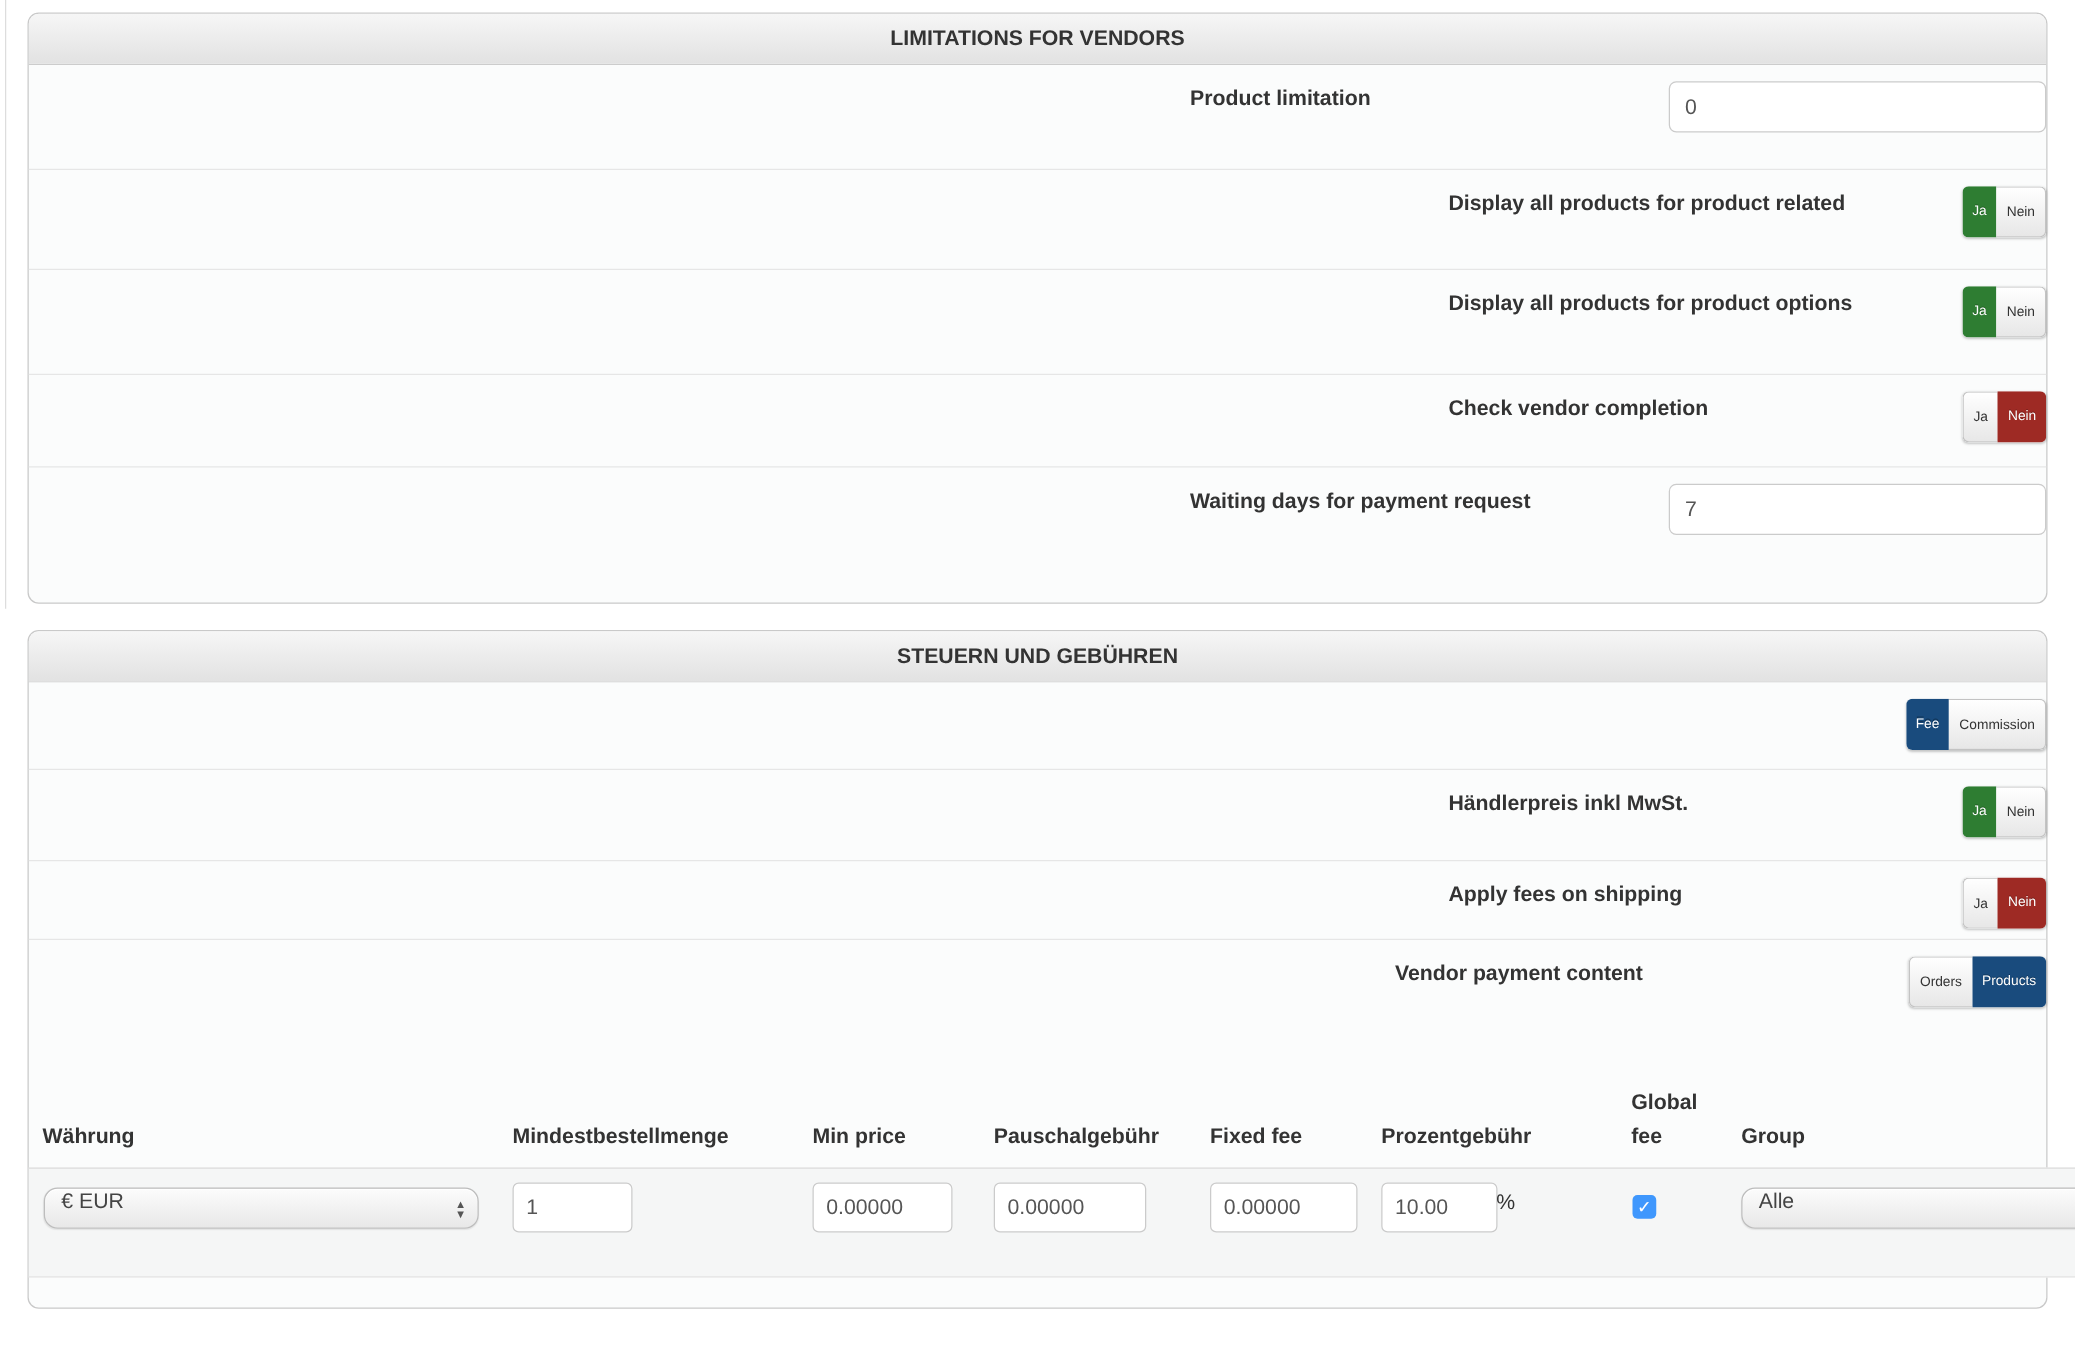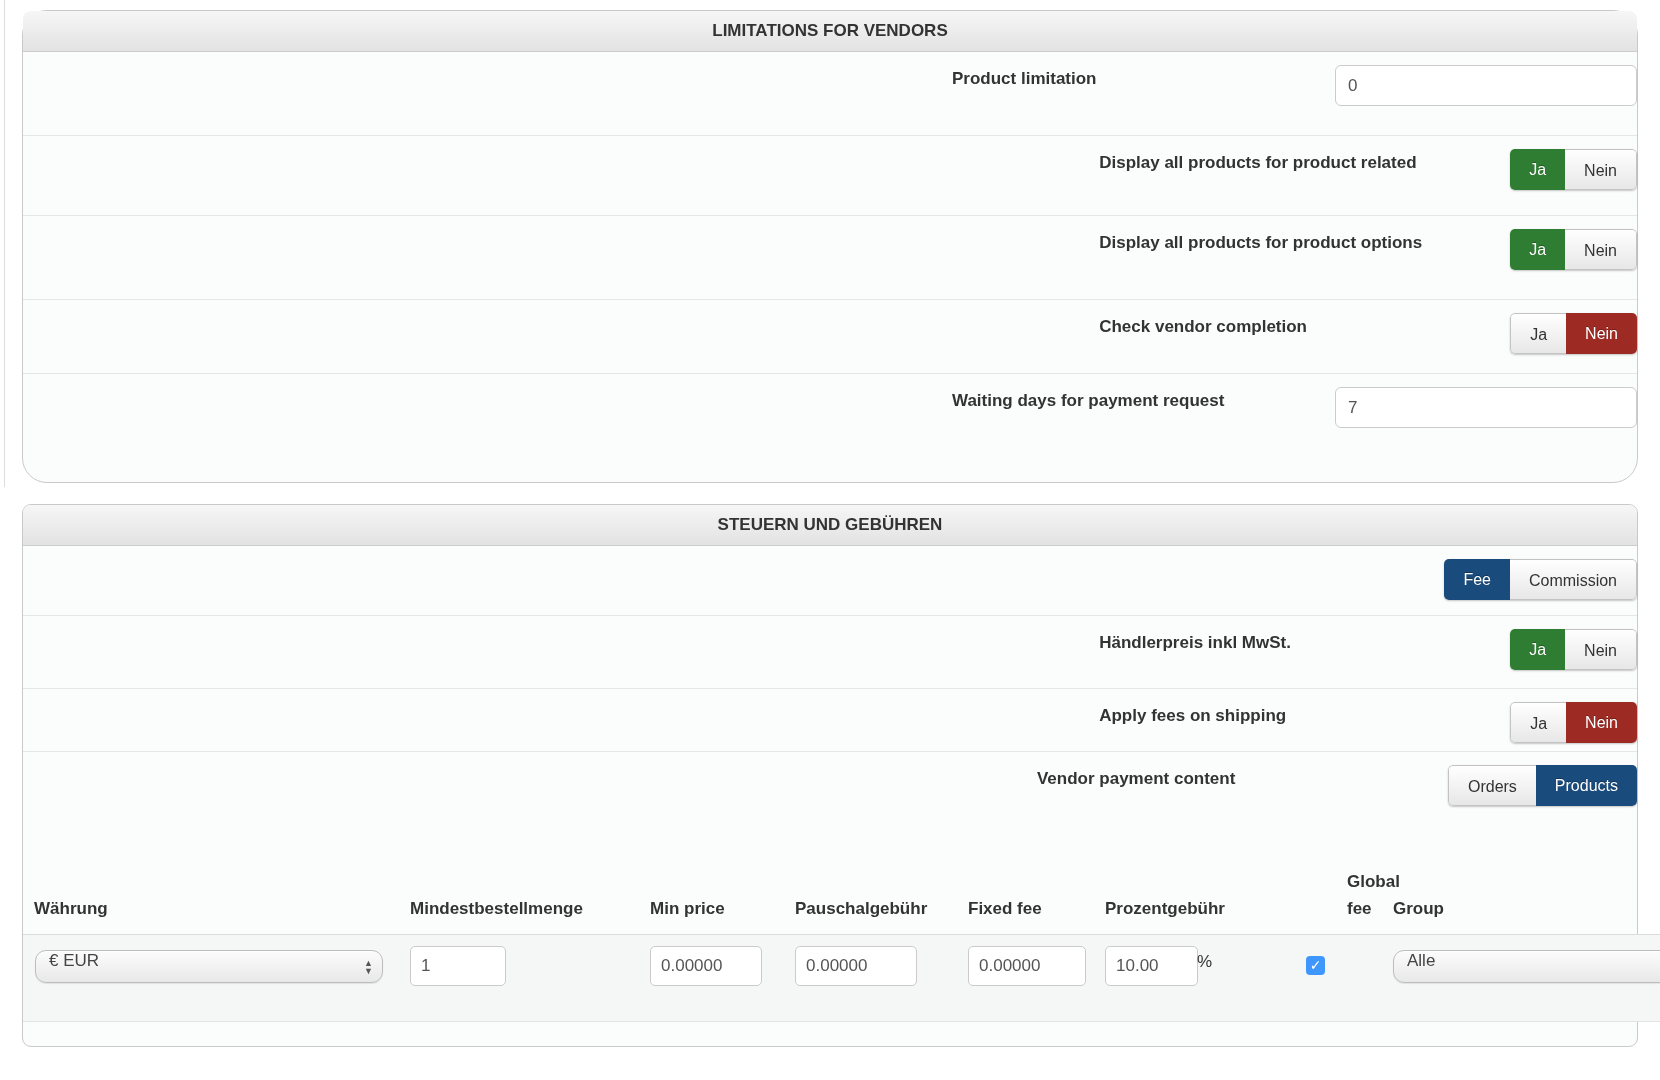--- a/index.html
+++ b/index.html
@@ -15,7 +15,7 @@
     position:absolute;left:22px;width:1616px;box-sizing:border-box;
     background:#fbfcfc;border:1px solid #c9c9c9;border-radius:9px;
   }
-  #panel1{top:10px;height:473px;border-radius:25px;}
+  #panel1{top:10px;height:473px;}
   #panel2{top:504px;height:543px;}
   .panel-header{
     height:40px;line-height:40px;text-align:center;

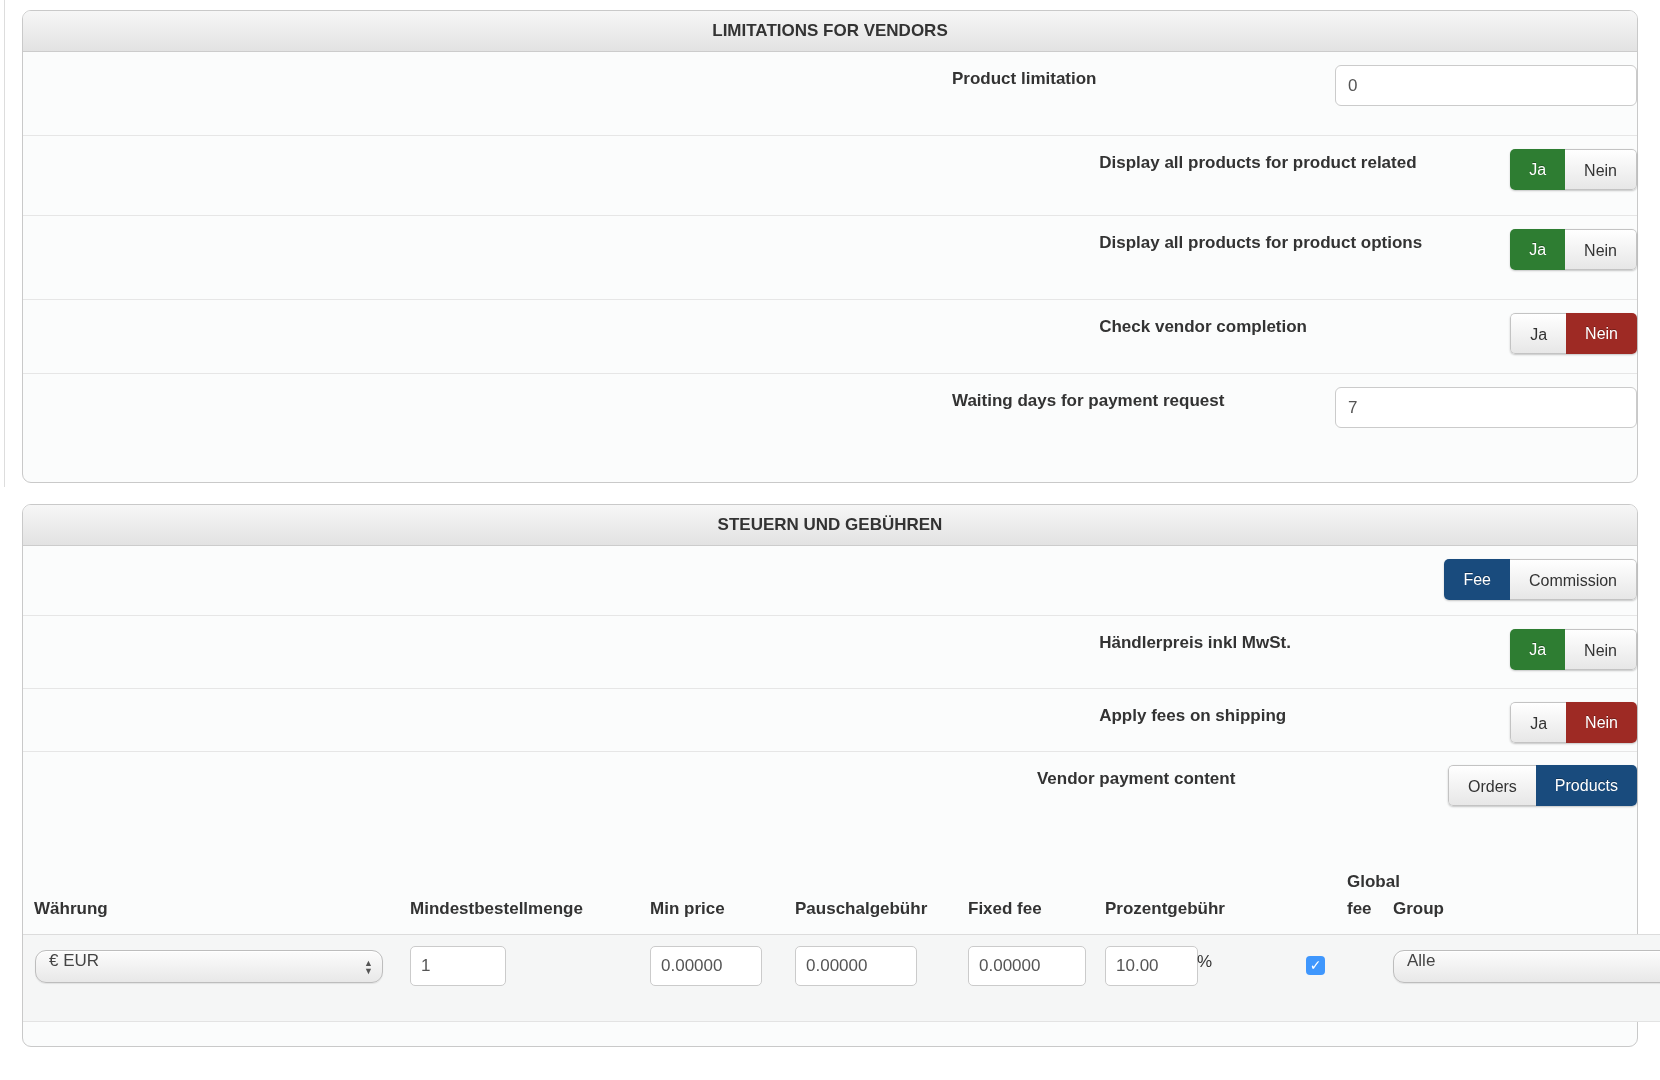--- a/index.html
+++ b/index.html
@@ -47,7 +47,7 @@
     overflow:hidden;box-shadow:0 1px 2px rgba(0,0,0,0.22);
   }
   .seg{
-    line-height:41px;font-size:16px;padding:0 19px;box-sizing:border-box;
+    line-height:41px;font-size:11px;padding:0 8px;box-sizing:border-box;
     cursor:pointer;white-space:nowrap;
   }
   .seg.off{

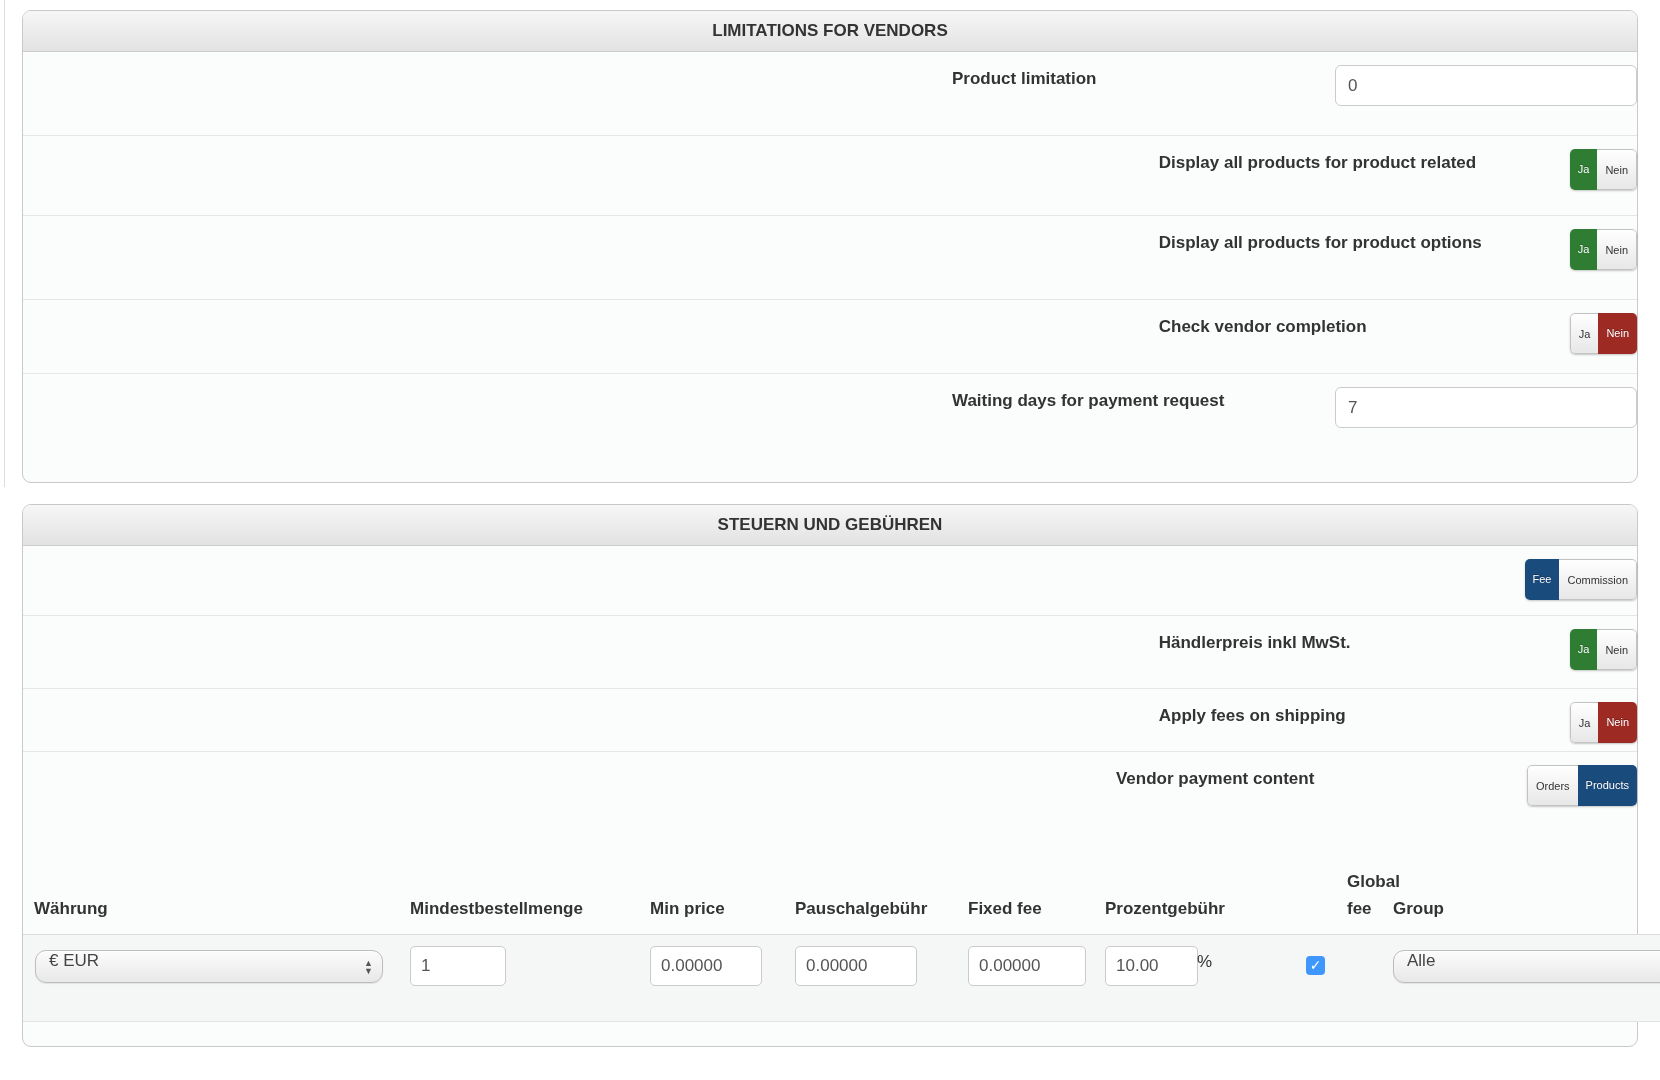--- a/index.html
+++ b/index.html
@@ -70,7 +70,7 @@
   }
   .th.wrap{white-space:normal;width:64px;}
   .th1{left:11px;} .th2{left:387px;} .th3{left:627px;} .th4{left:772px;}
-  .th5{left:945px;} .th6{left:1082px;} .th7{left:1324px;margin-top:29px;} .th8{left:1370px;}
+  .th5{left:945px;} .th6{left:1082px;} .th7{left:1282px;margin-top:29px;} .th8{left:1370px;}
 
   .fee-row{
     position:relative;width:1637px;height:86px;background:#f5f6f6;

